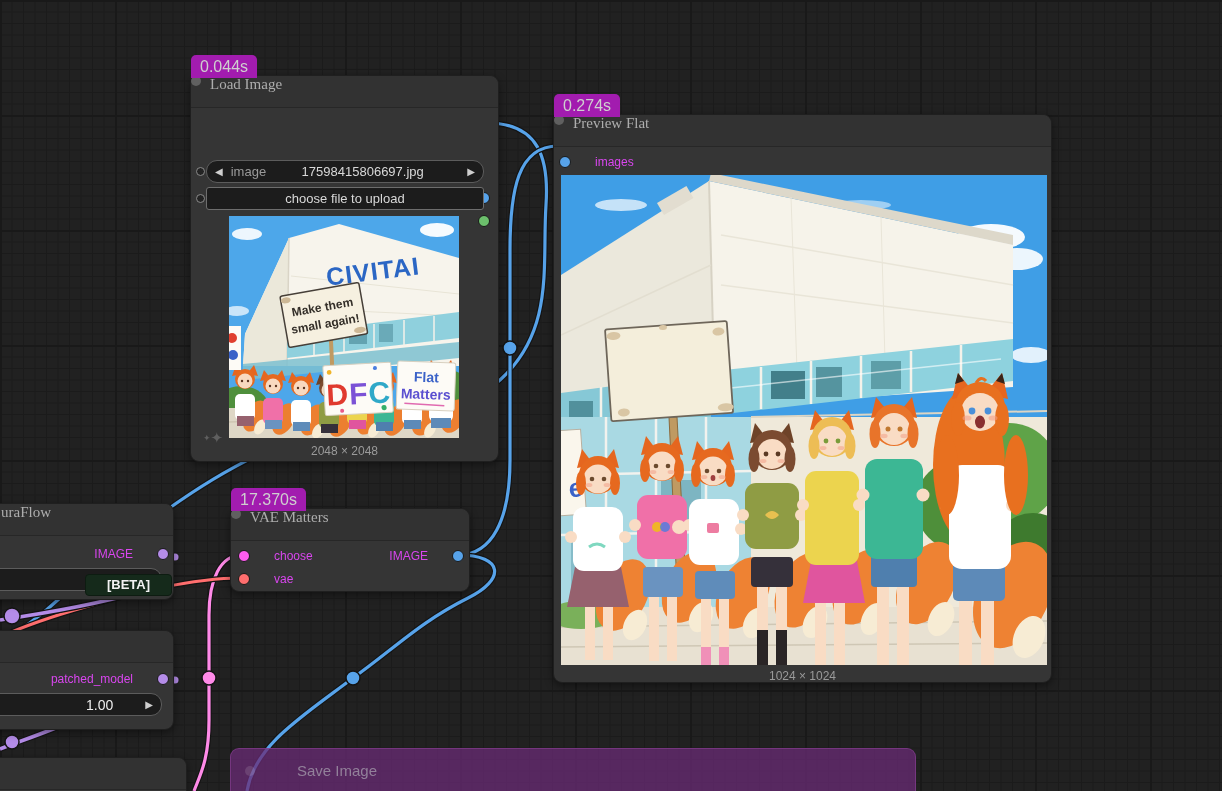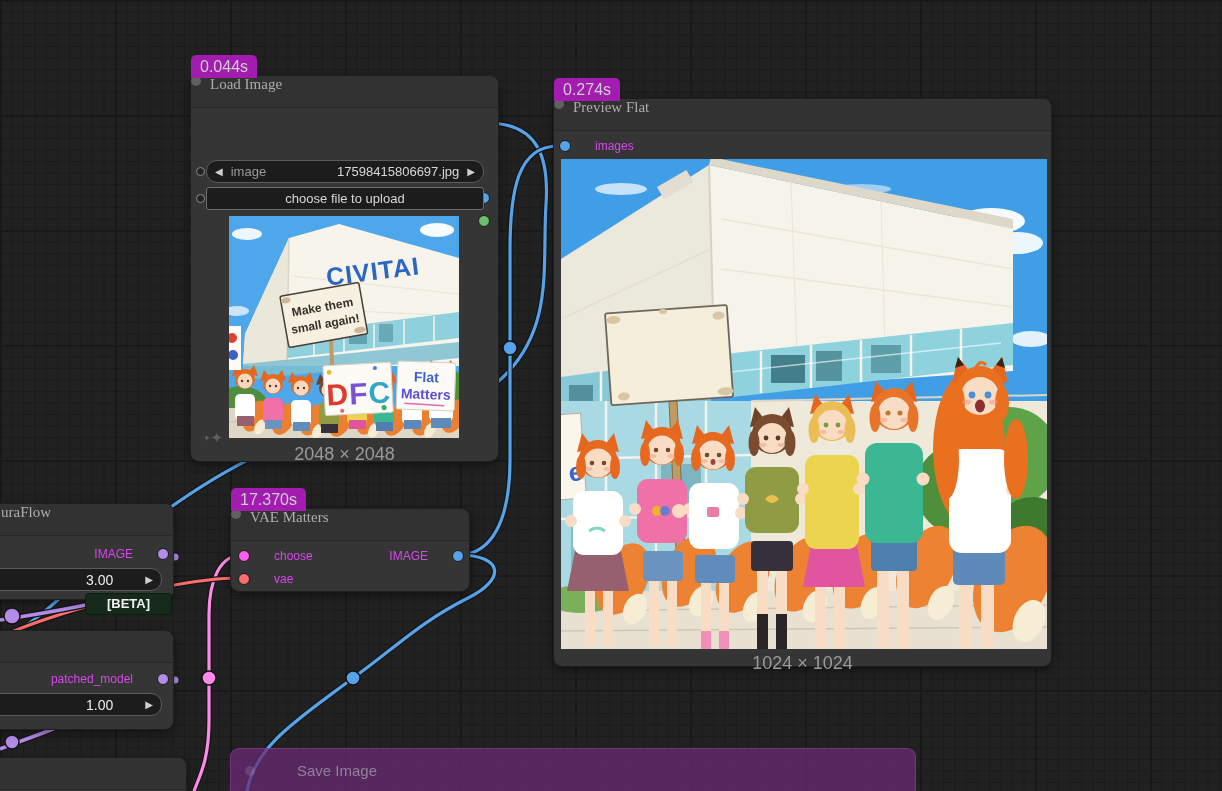--- a/index.html
+++ b/index.html
@@ -305,7 +305,7 @@
   <div class="size-label" style="top:368px;">2048 × 2048</div>
 </div>
 
-<div class="node" style="left:553px;top:98px;width:497px;height:567px;">
+<div class="node" style="left:553px;top:114px;width:497px;height:567px;">
   <div class="timing-badge">0.274s</div>
   <div class="node-header">
     <span class="collapse-dot"></span>

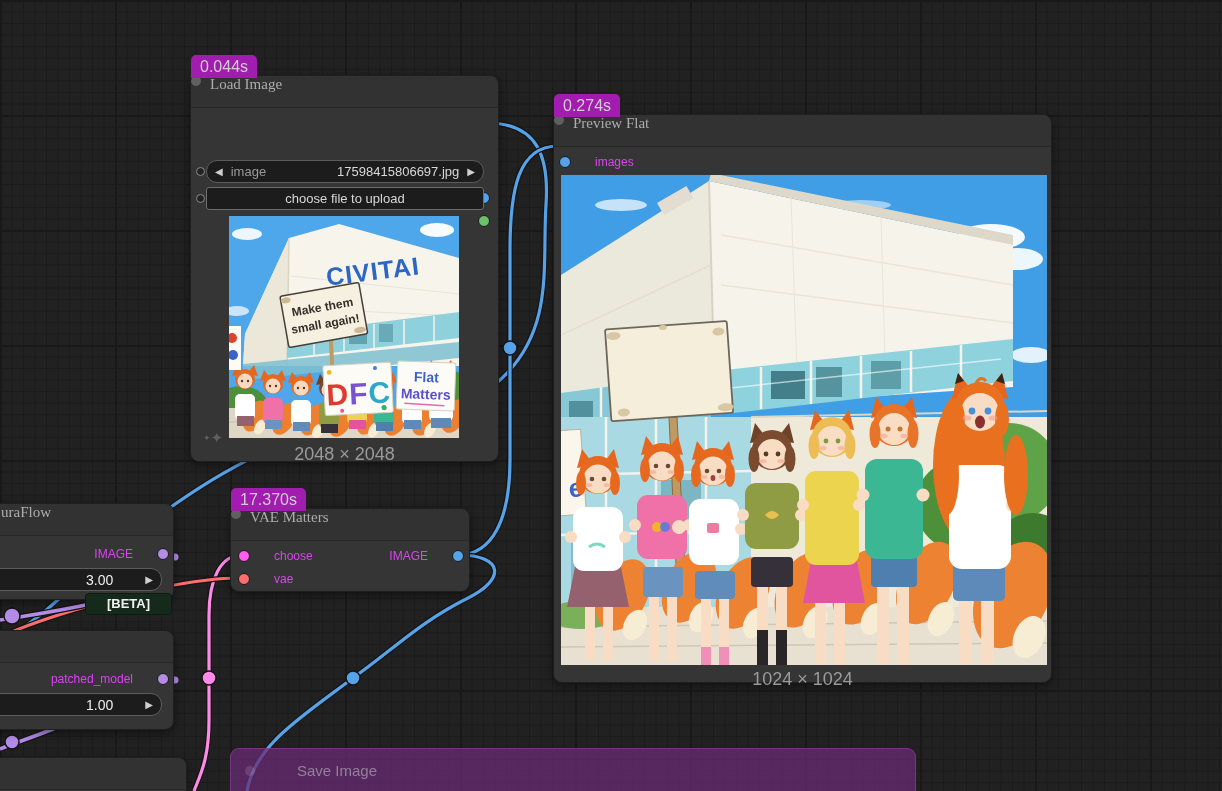--- a/index.html
+++ b/index.html
@@ -121,7 +121,7 @@
   <div class="widget-pill" style="left:15px;top:84px;width:276px;">
     <span class="widget-arrow">◀</span>
     <span style="color:#9a9a9a;">image</span>
-    <span style="flex:1;text-align:right;color:#d8d8d8;">17598415806697.jpg</span>
+    <span style="flex:1;text-align:center;color:#d8d8d8;">17598415806697.jpg</span>
     <span class="widget-arrow">▶</span>
   </div>
   <div class="upload-btn" style="left:15px;top:111px;width:276px;text-align:center;">choose file to upload</div>

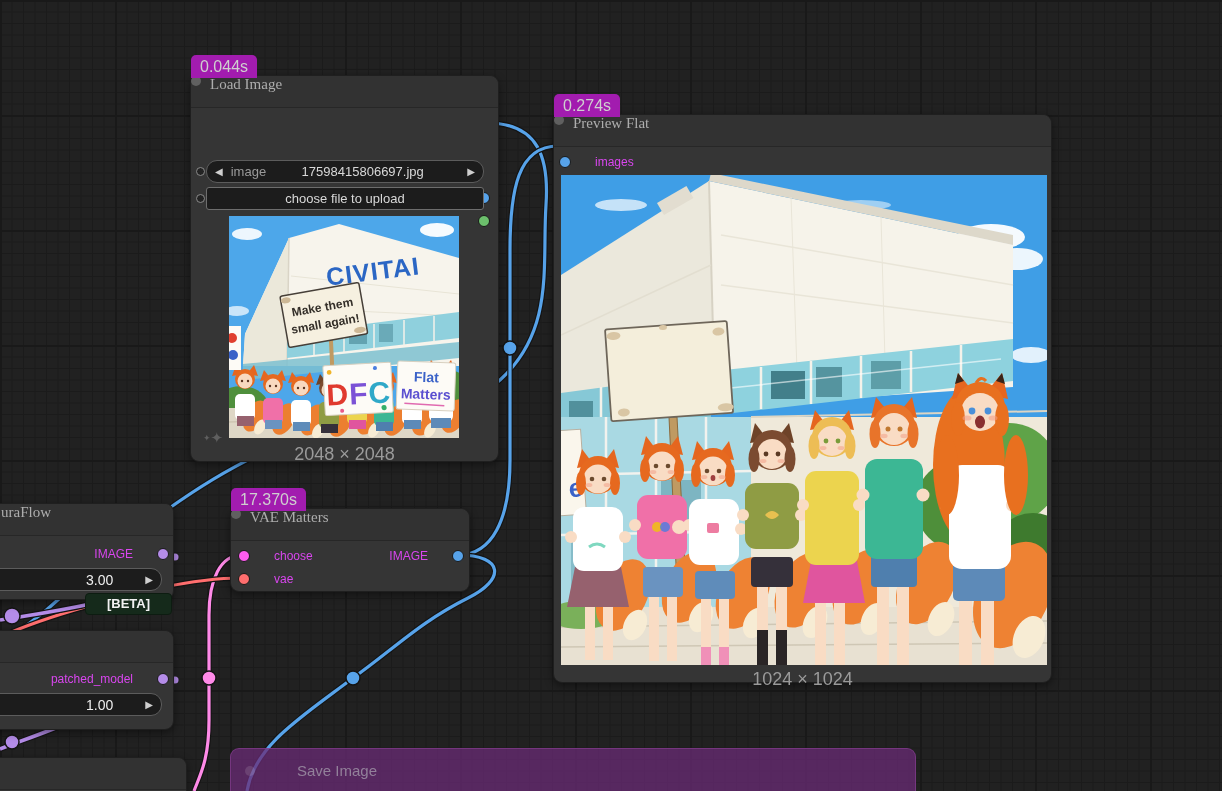--- a/index.html
+++ b/index.html
@@ -35,7 +35,7 @@
   .upload-btn{position:absolute;height:21px;background:#1c1c1c;border:1px solid #6d6d6d;
               border-radius:3px;color:#d8d8d8;font-size:13px;display:flex;align-items:center;
               justify-content:center;}
-  .size-label{position:absolute;width:100%;text-align:center;color:#9a9a9a;font-size:18px;}
+  .size-label{position:absolute;width:100%;text-align:center;color:#9a9a9a;font-size:12px;}
   .img-frame{position:absolute;overflow:hidden;background:#111;}
   .winput-dot{position:absolute;width:7px;height:7px;border-radius:50%;background:#232323;
               border:1px solid #8a8a8a;}

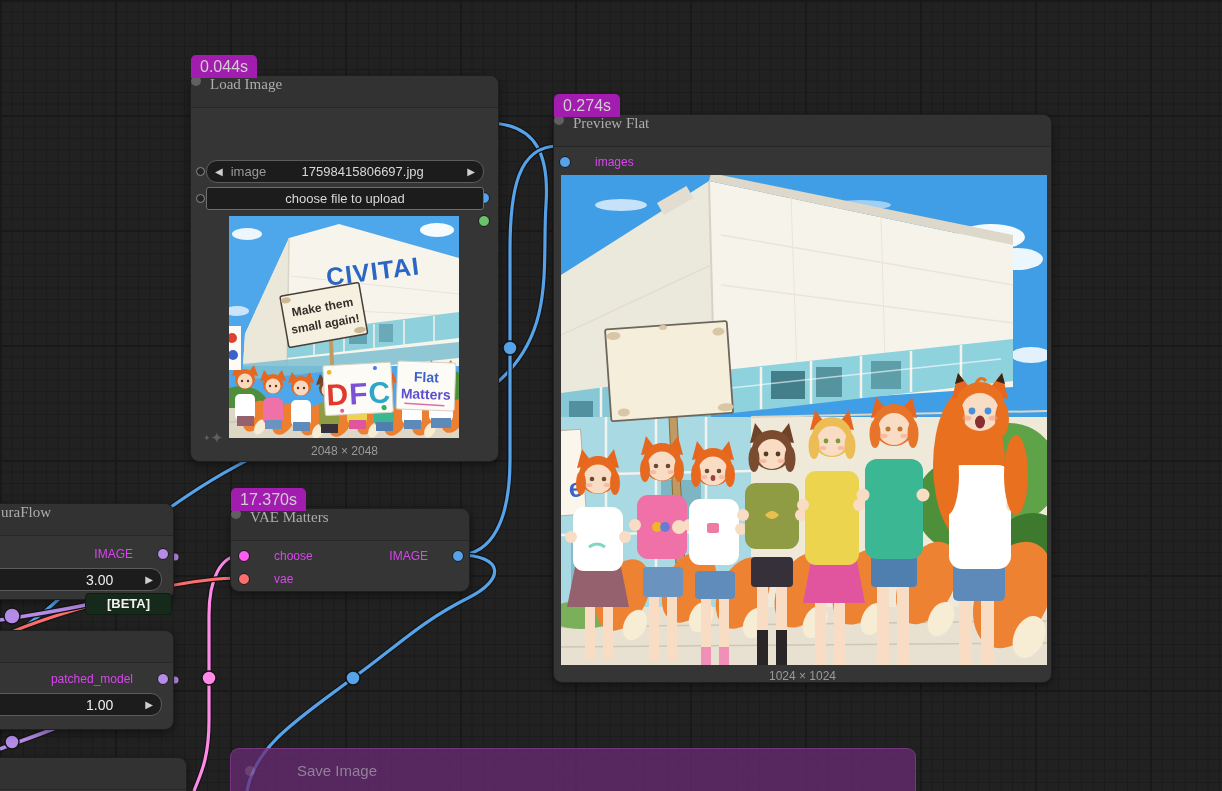--- a/index.html
+++ b/index.html
@@ -42,7 +42,7 @@
   .sparkles{position:absolute;color:#5f5f5f;line-height:10px;}
   .beta-badge{position:absolute;left:85px;top:574px;width:85px;height:20px;background:#152a1b;
               border:1px solid #0d1c11;border-radius:4px;color:#f2f2f2;font-weight:bold;
-              font-size:13px;text-align:center;line-height:20px;z-index:3;margin-top:19px;}
+              font-size:13px;text-align:center;line-height:20px;z-index:3;}
   .save-panel{position:absolute;left:230px;top:748px;width:656px;height:43px;z-index:2;
               background:rgba(105,43,117,.75);border:1px solid rgba(150,70,160,.5);
               border-radius:9px 9px 0 0;display:flex;align-items:center;gap:9px;padding:0 14px;}

